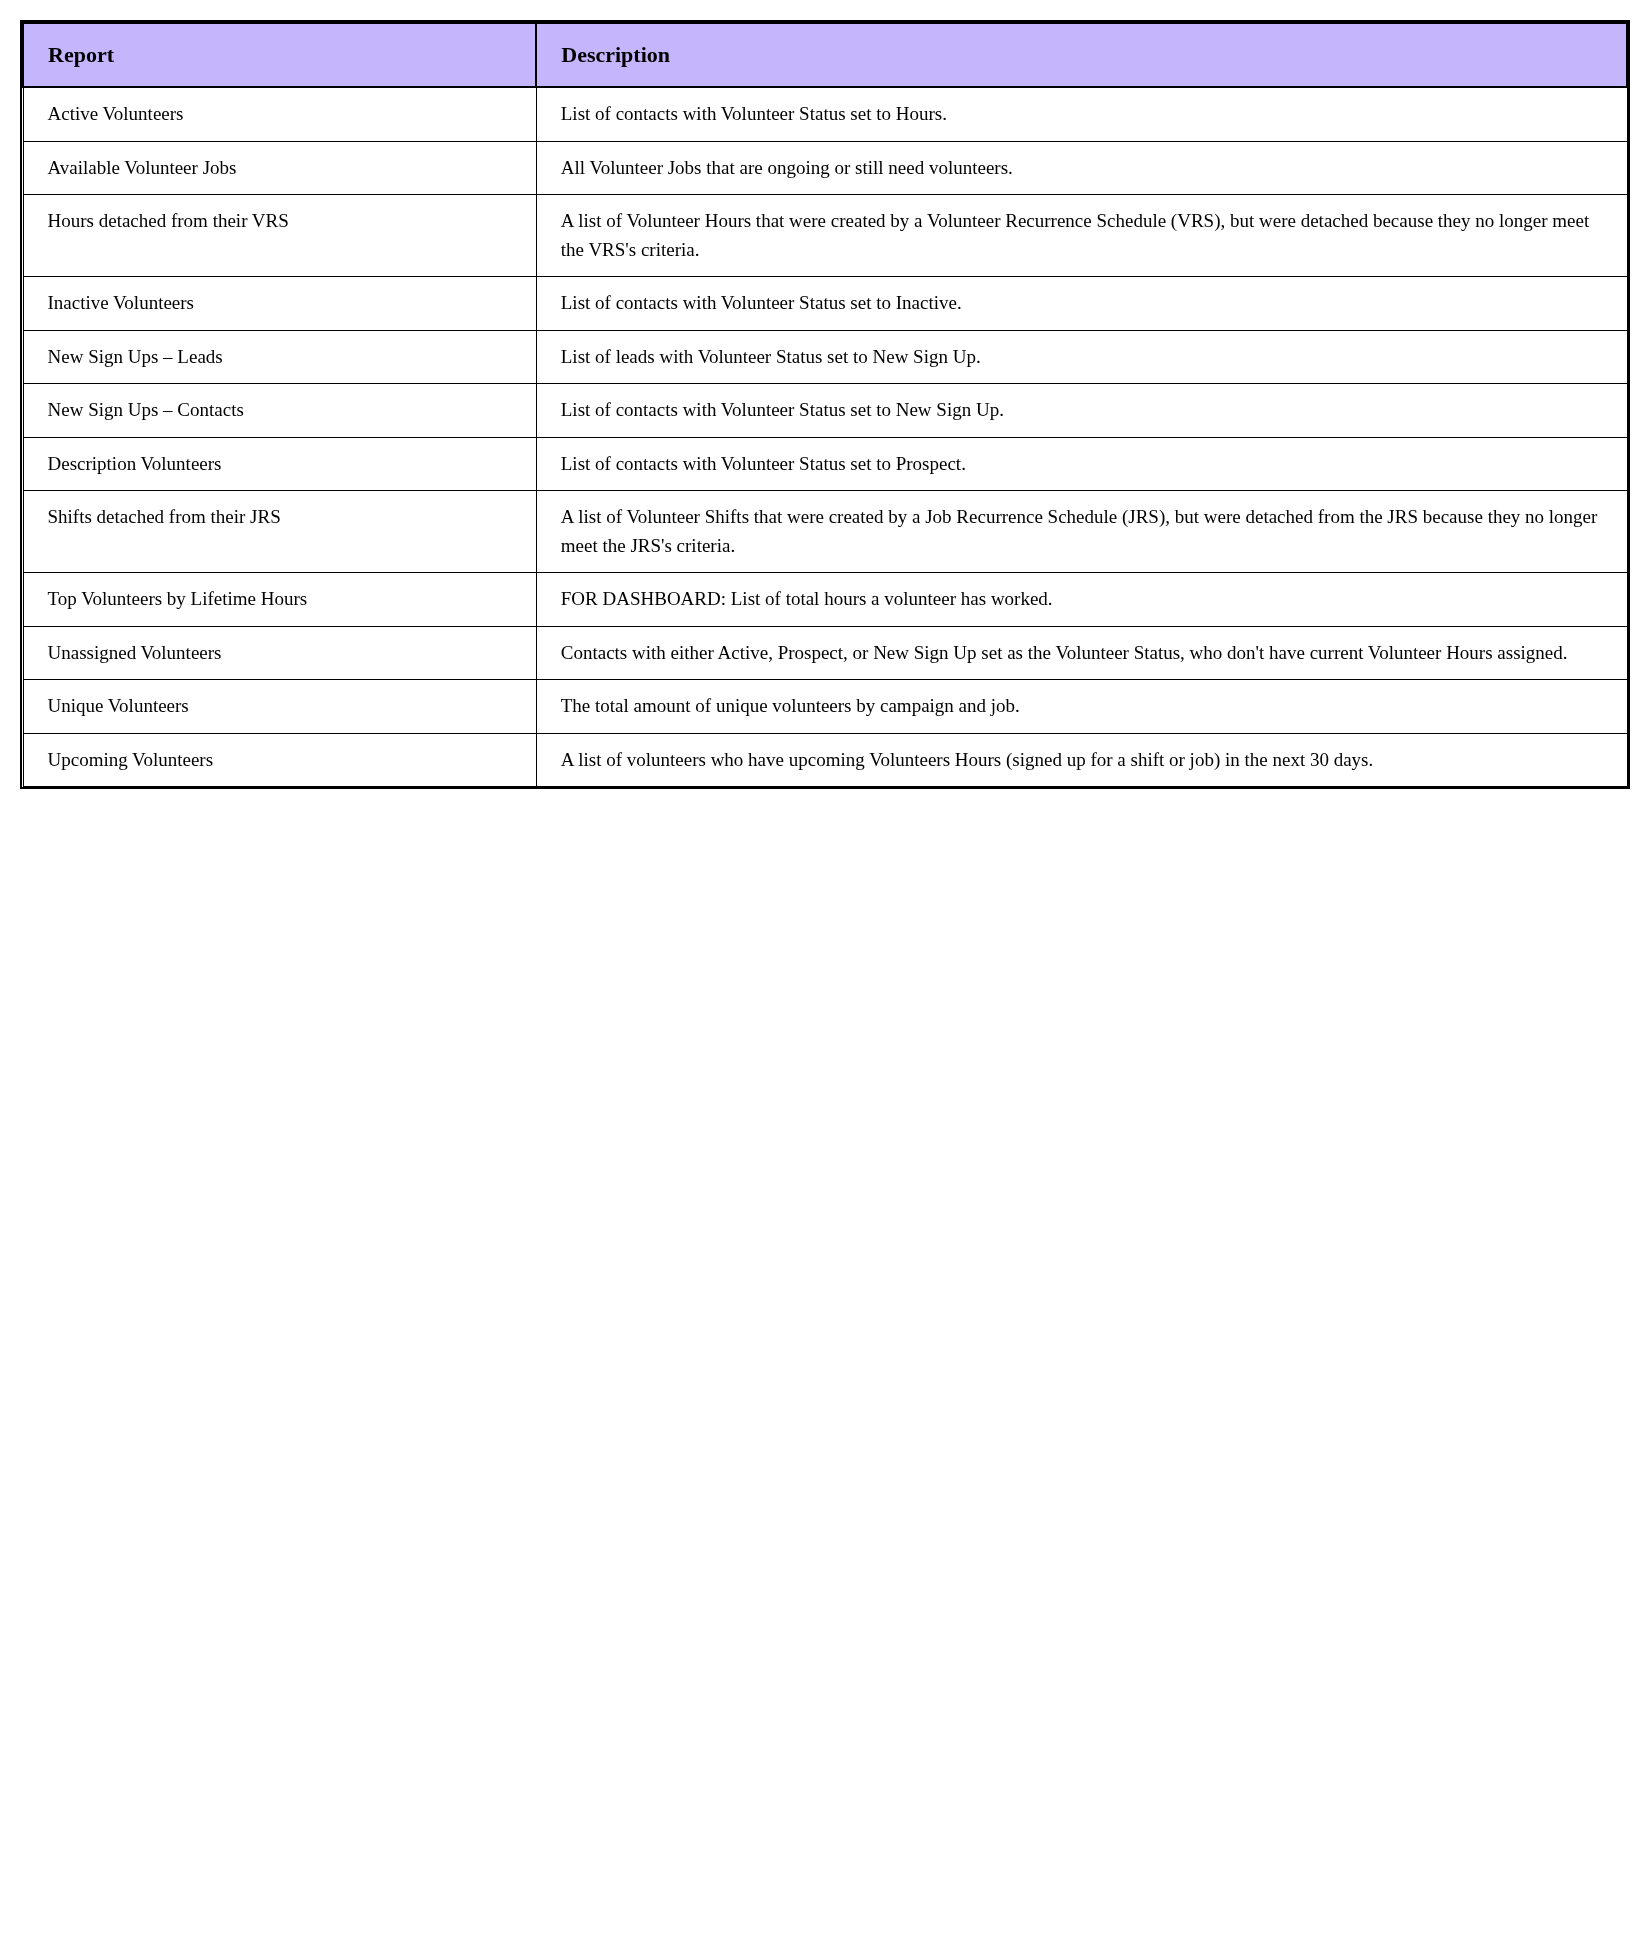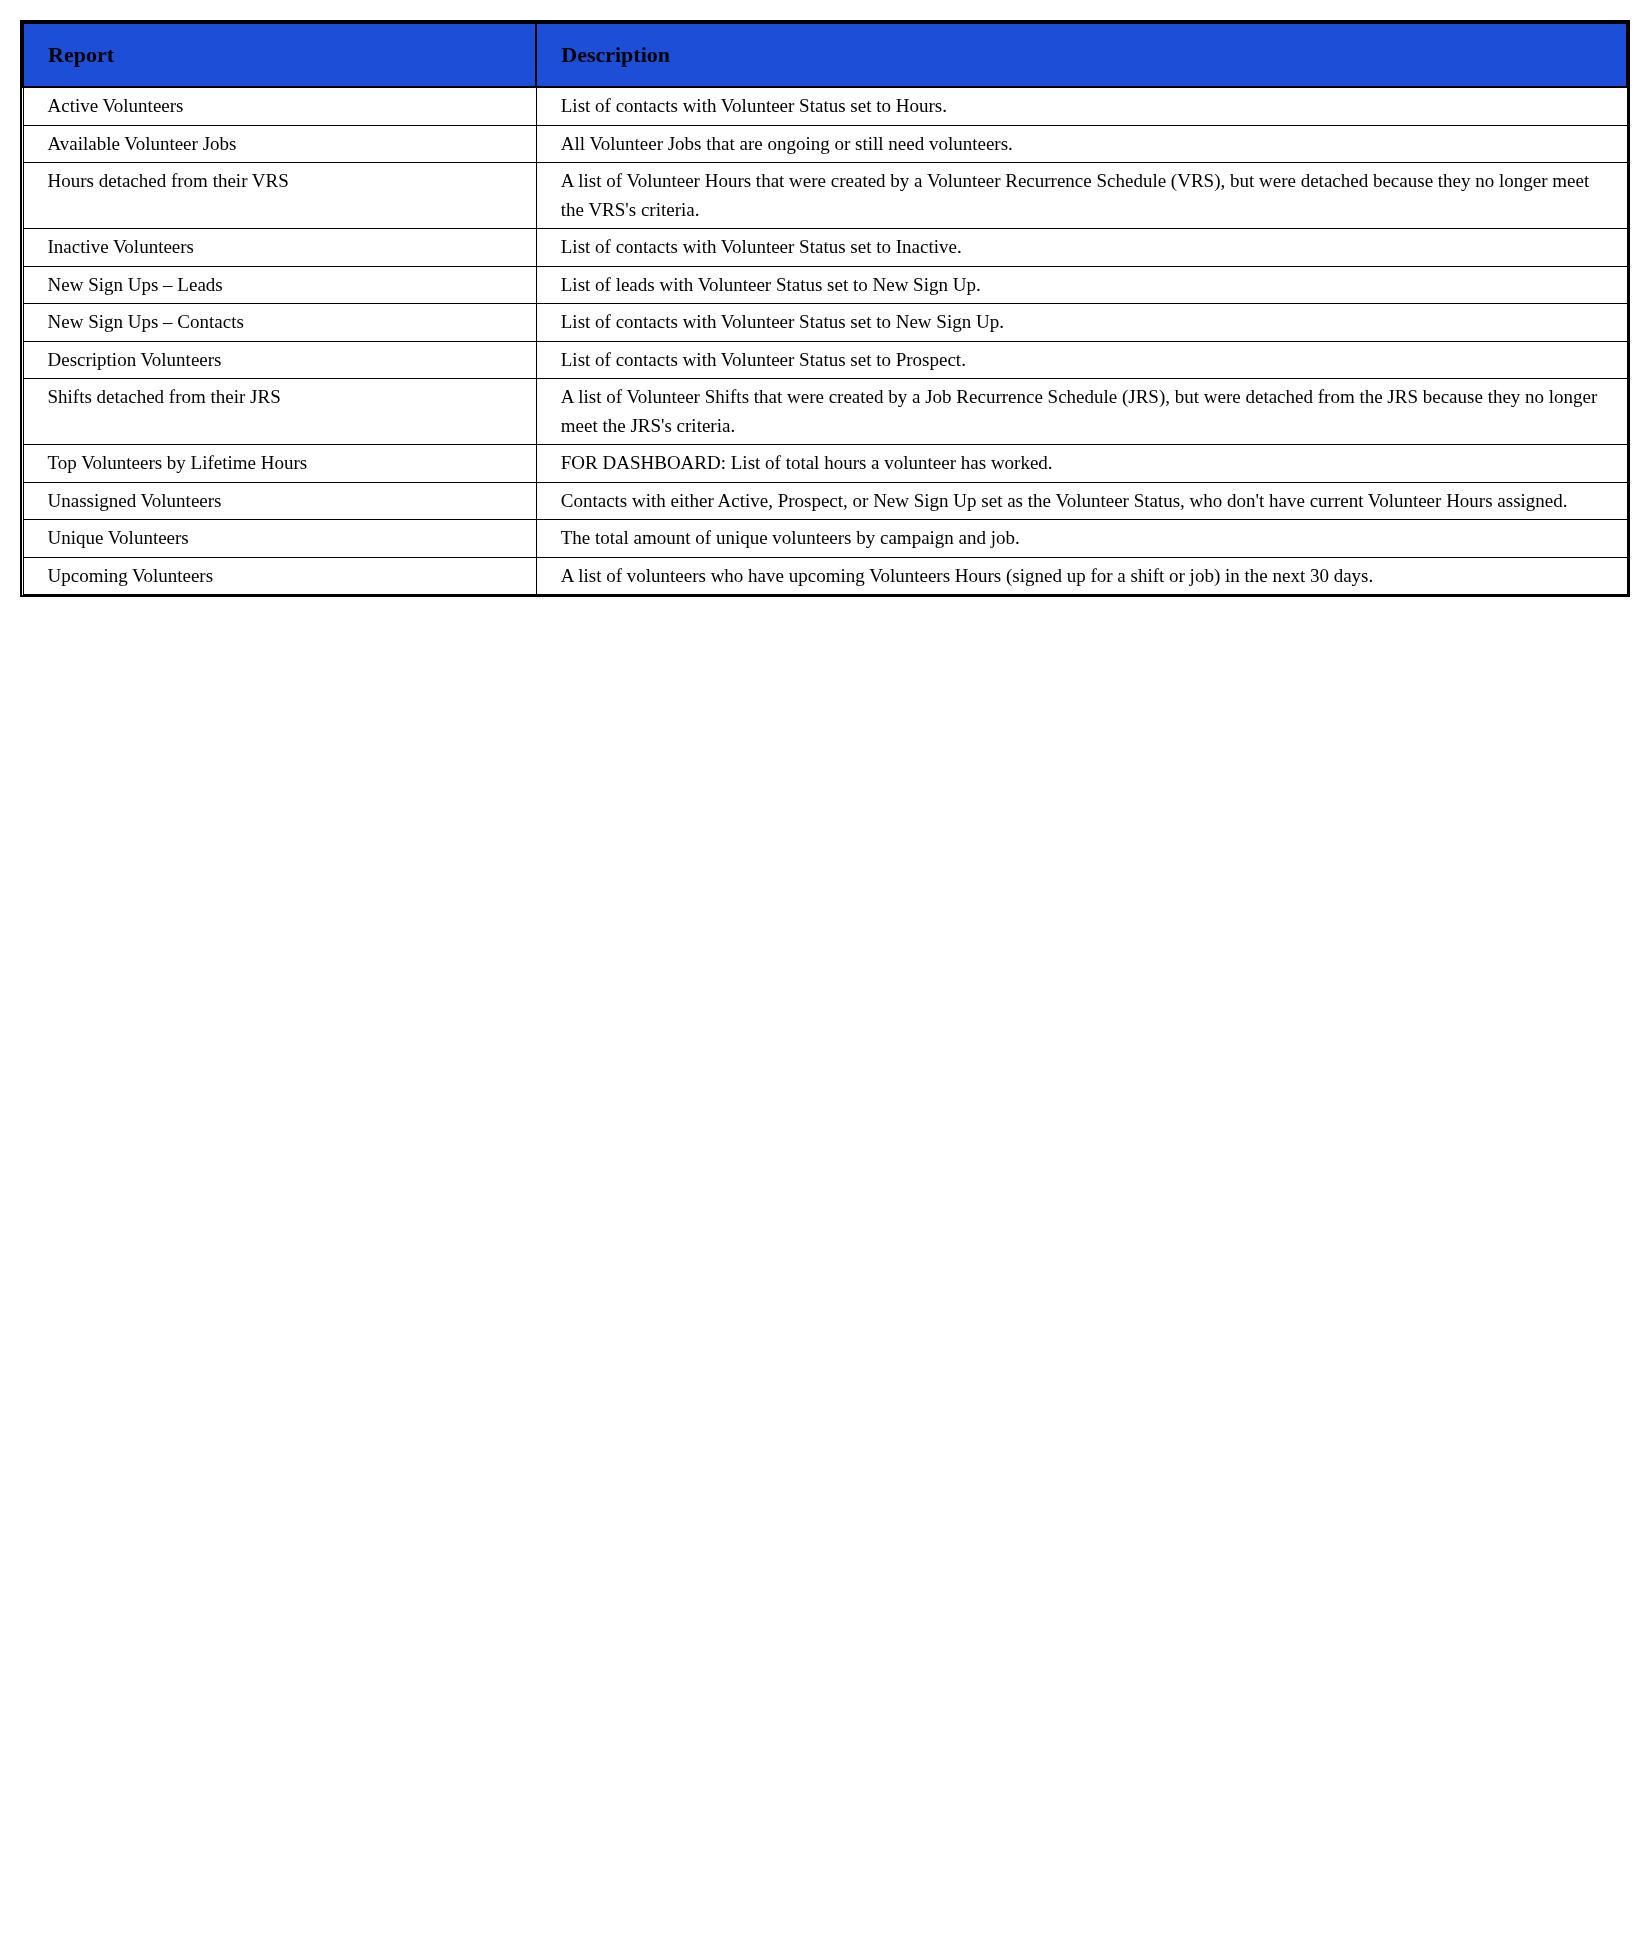--- a/index.html
+++ b/index.html
@@ -36,7 +36,7 @@
       font-size: 22px;
       font-weight: bold;
       vertical-align: top;
-      background: #1d4ed8;
+      background: #c4b5fd;
     }
 
     tbody tr td {

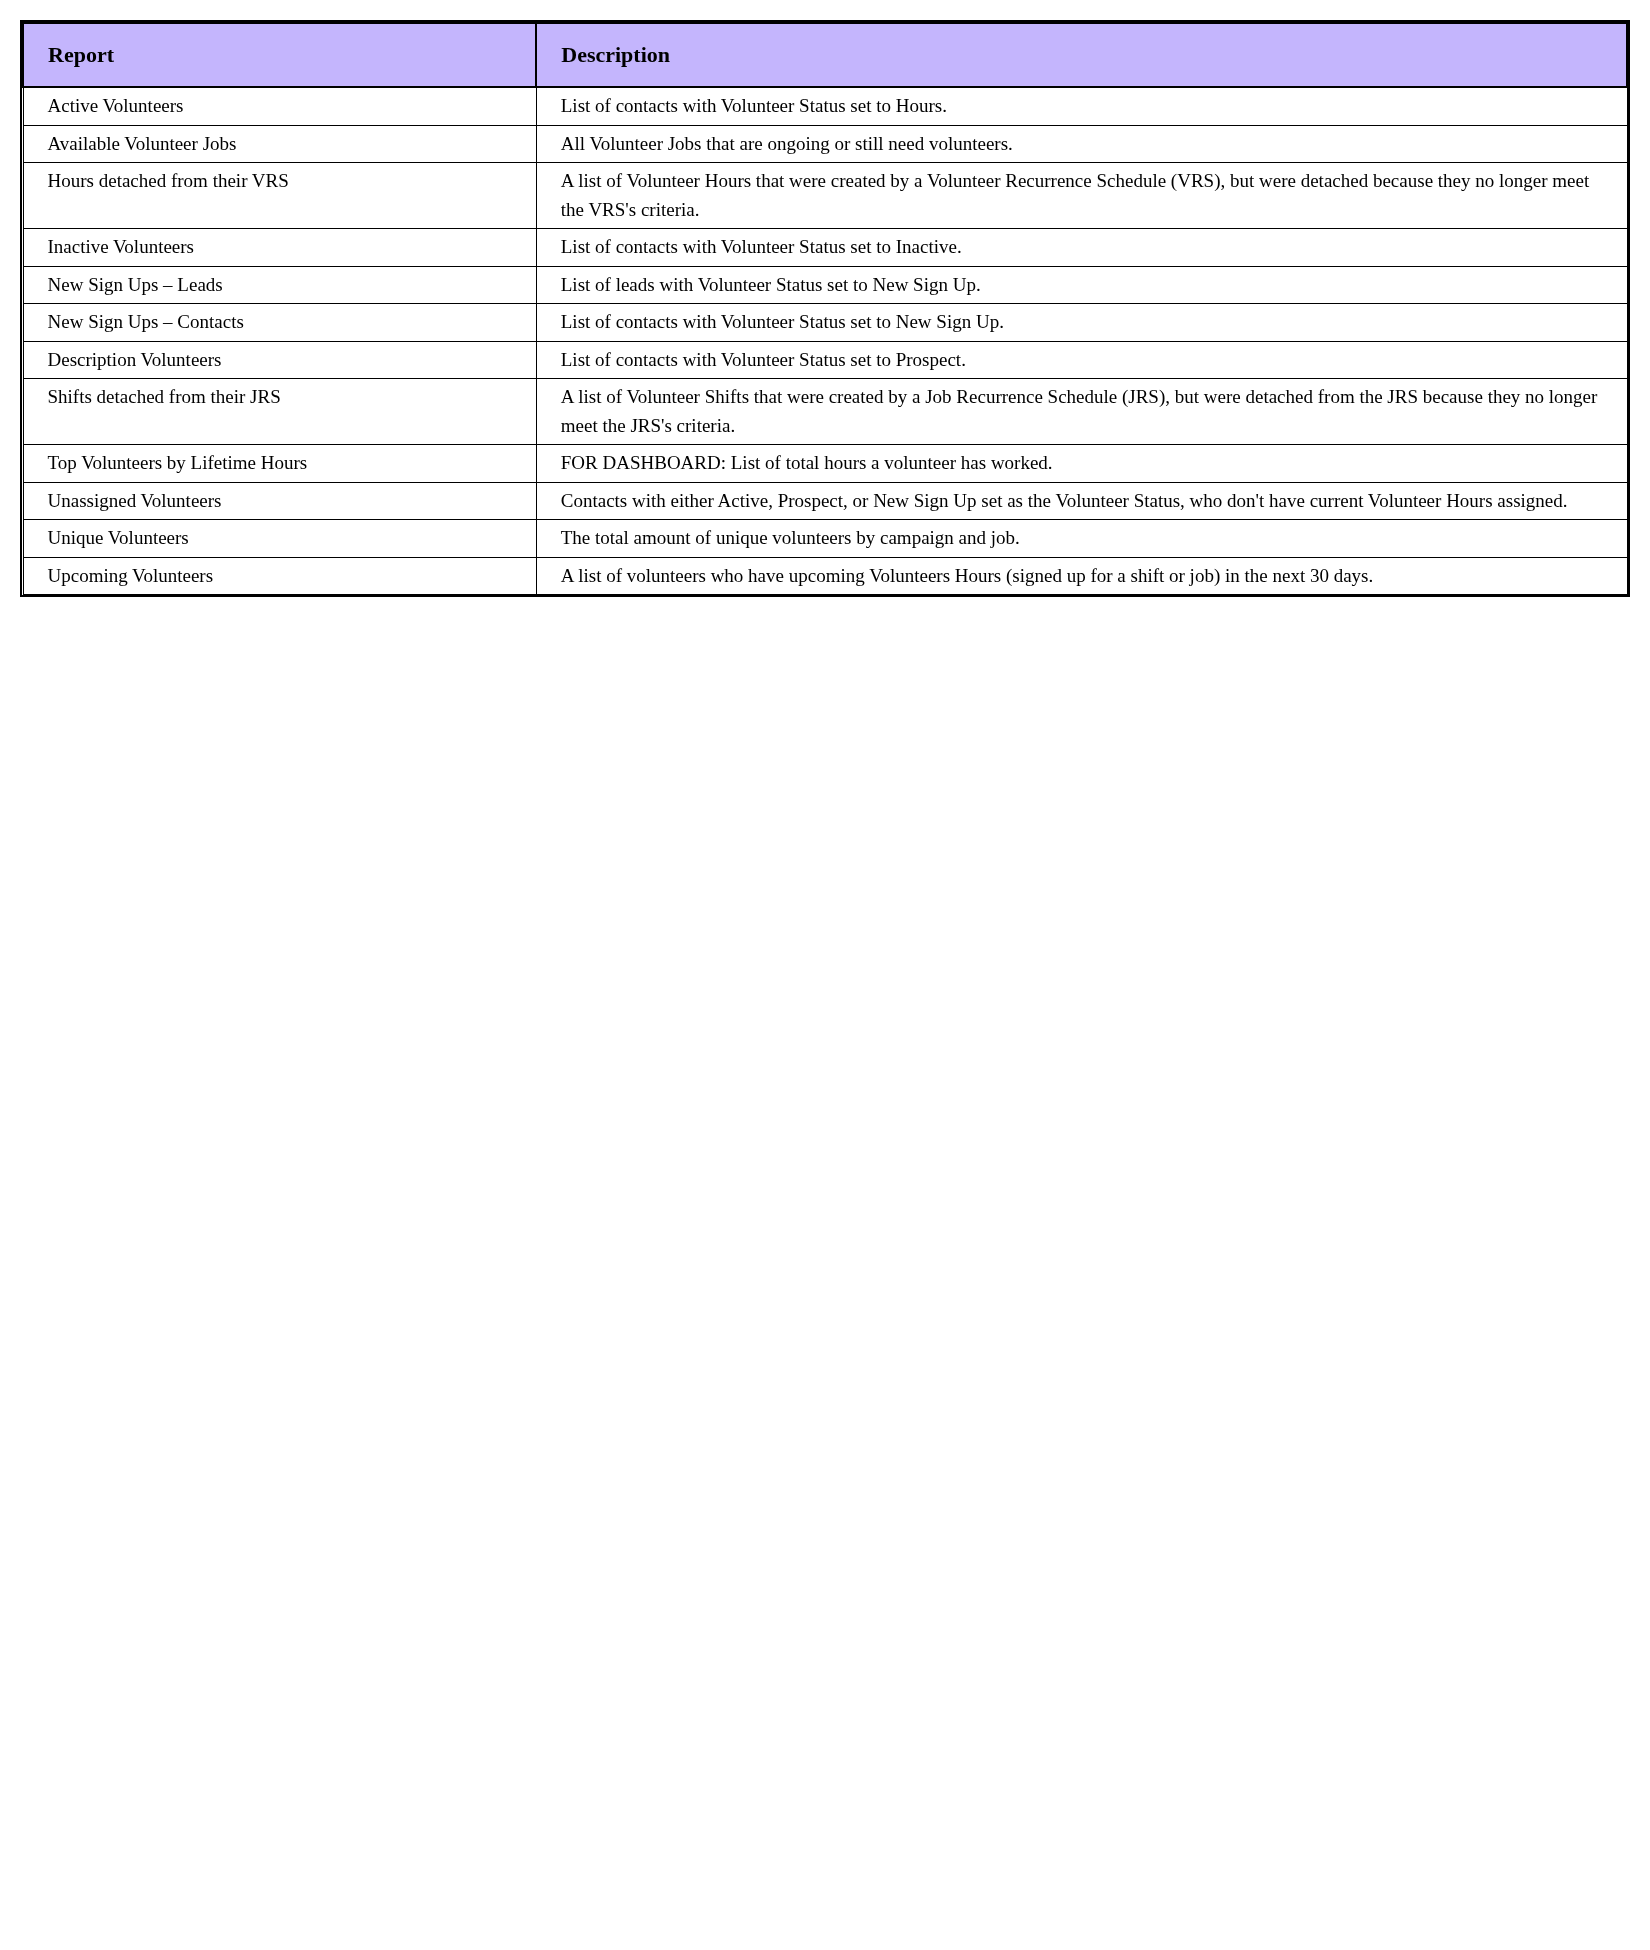--- a/index.html
+++ b/index.html
@@ -41,7 +41,7 @@
 
     tbody tr td {
       border: 1.5px solid #000000;
-      padding: 4px 24px;
+      padding: 12px 24px;
       vertical-align: top;
       font-size: 19px;
       line-height: 1.5;

